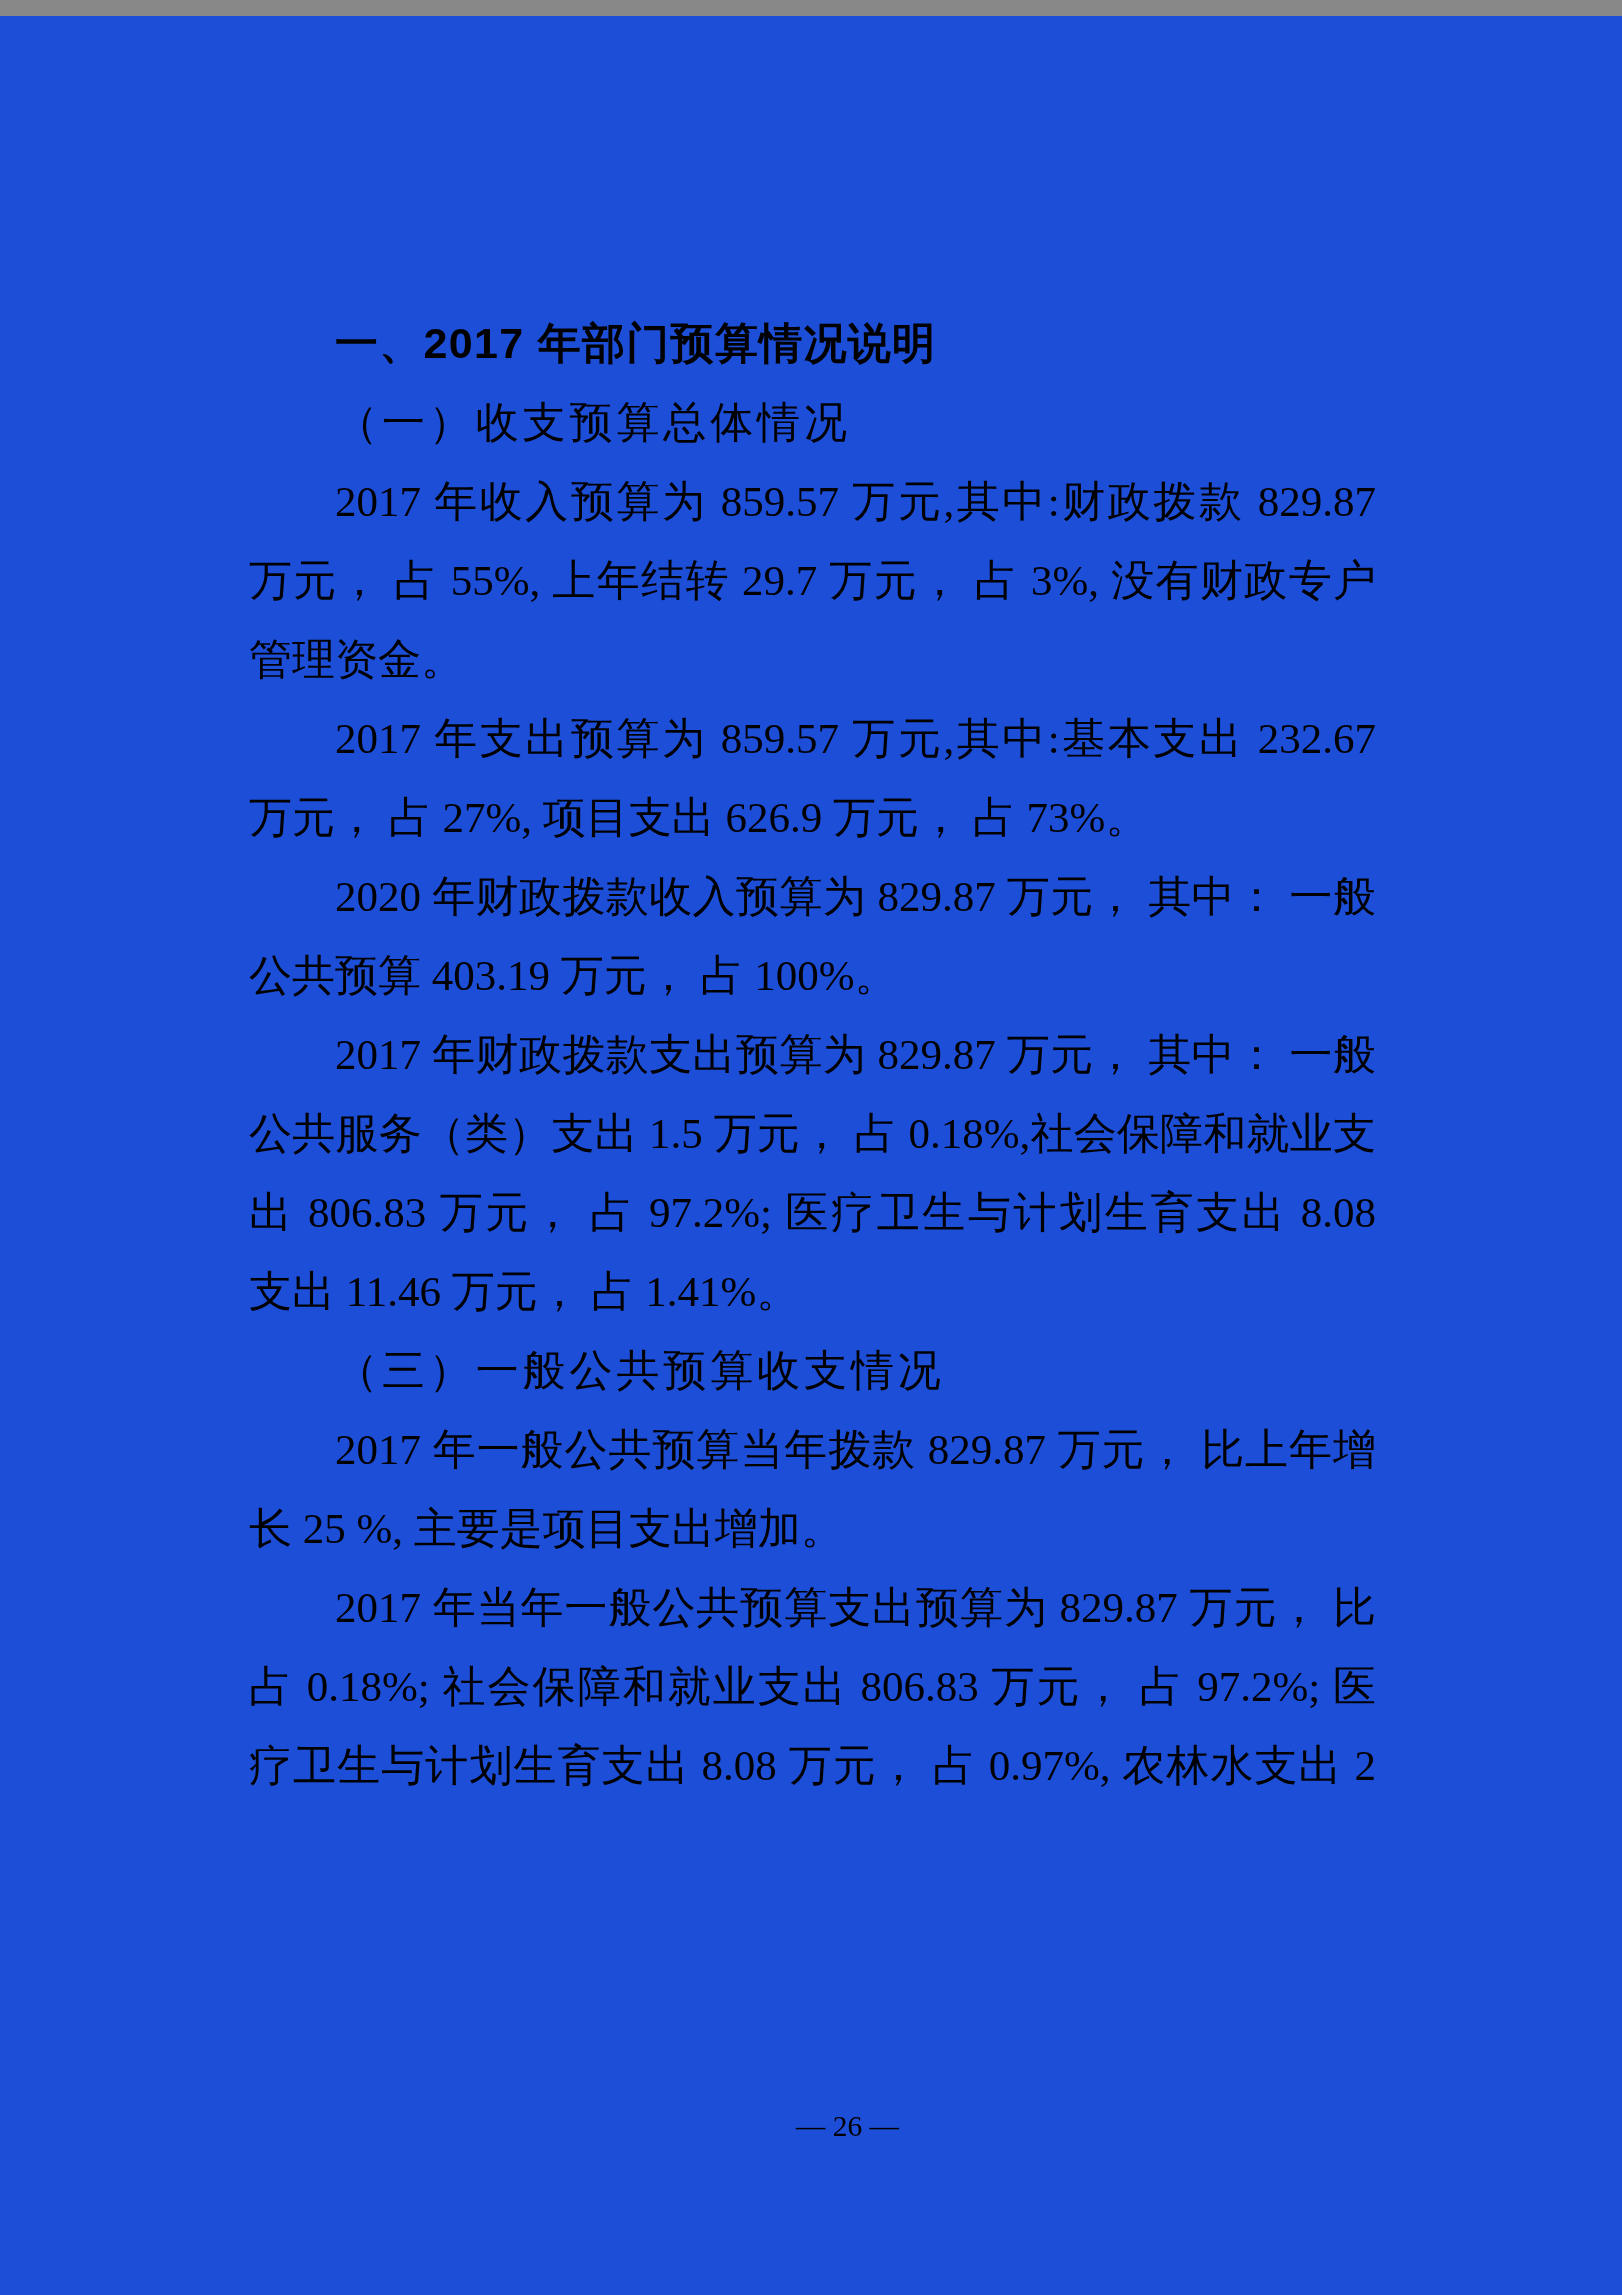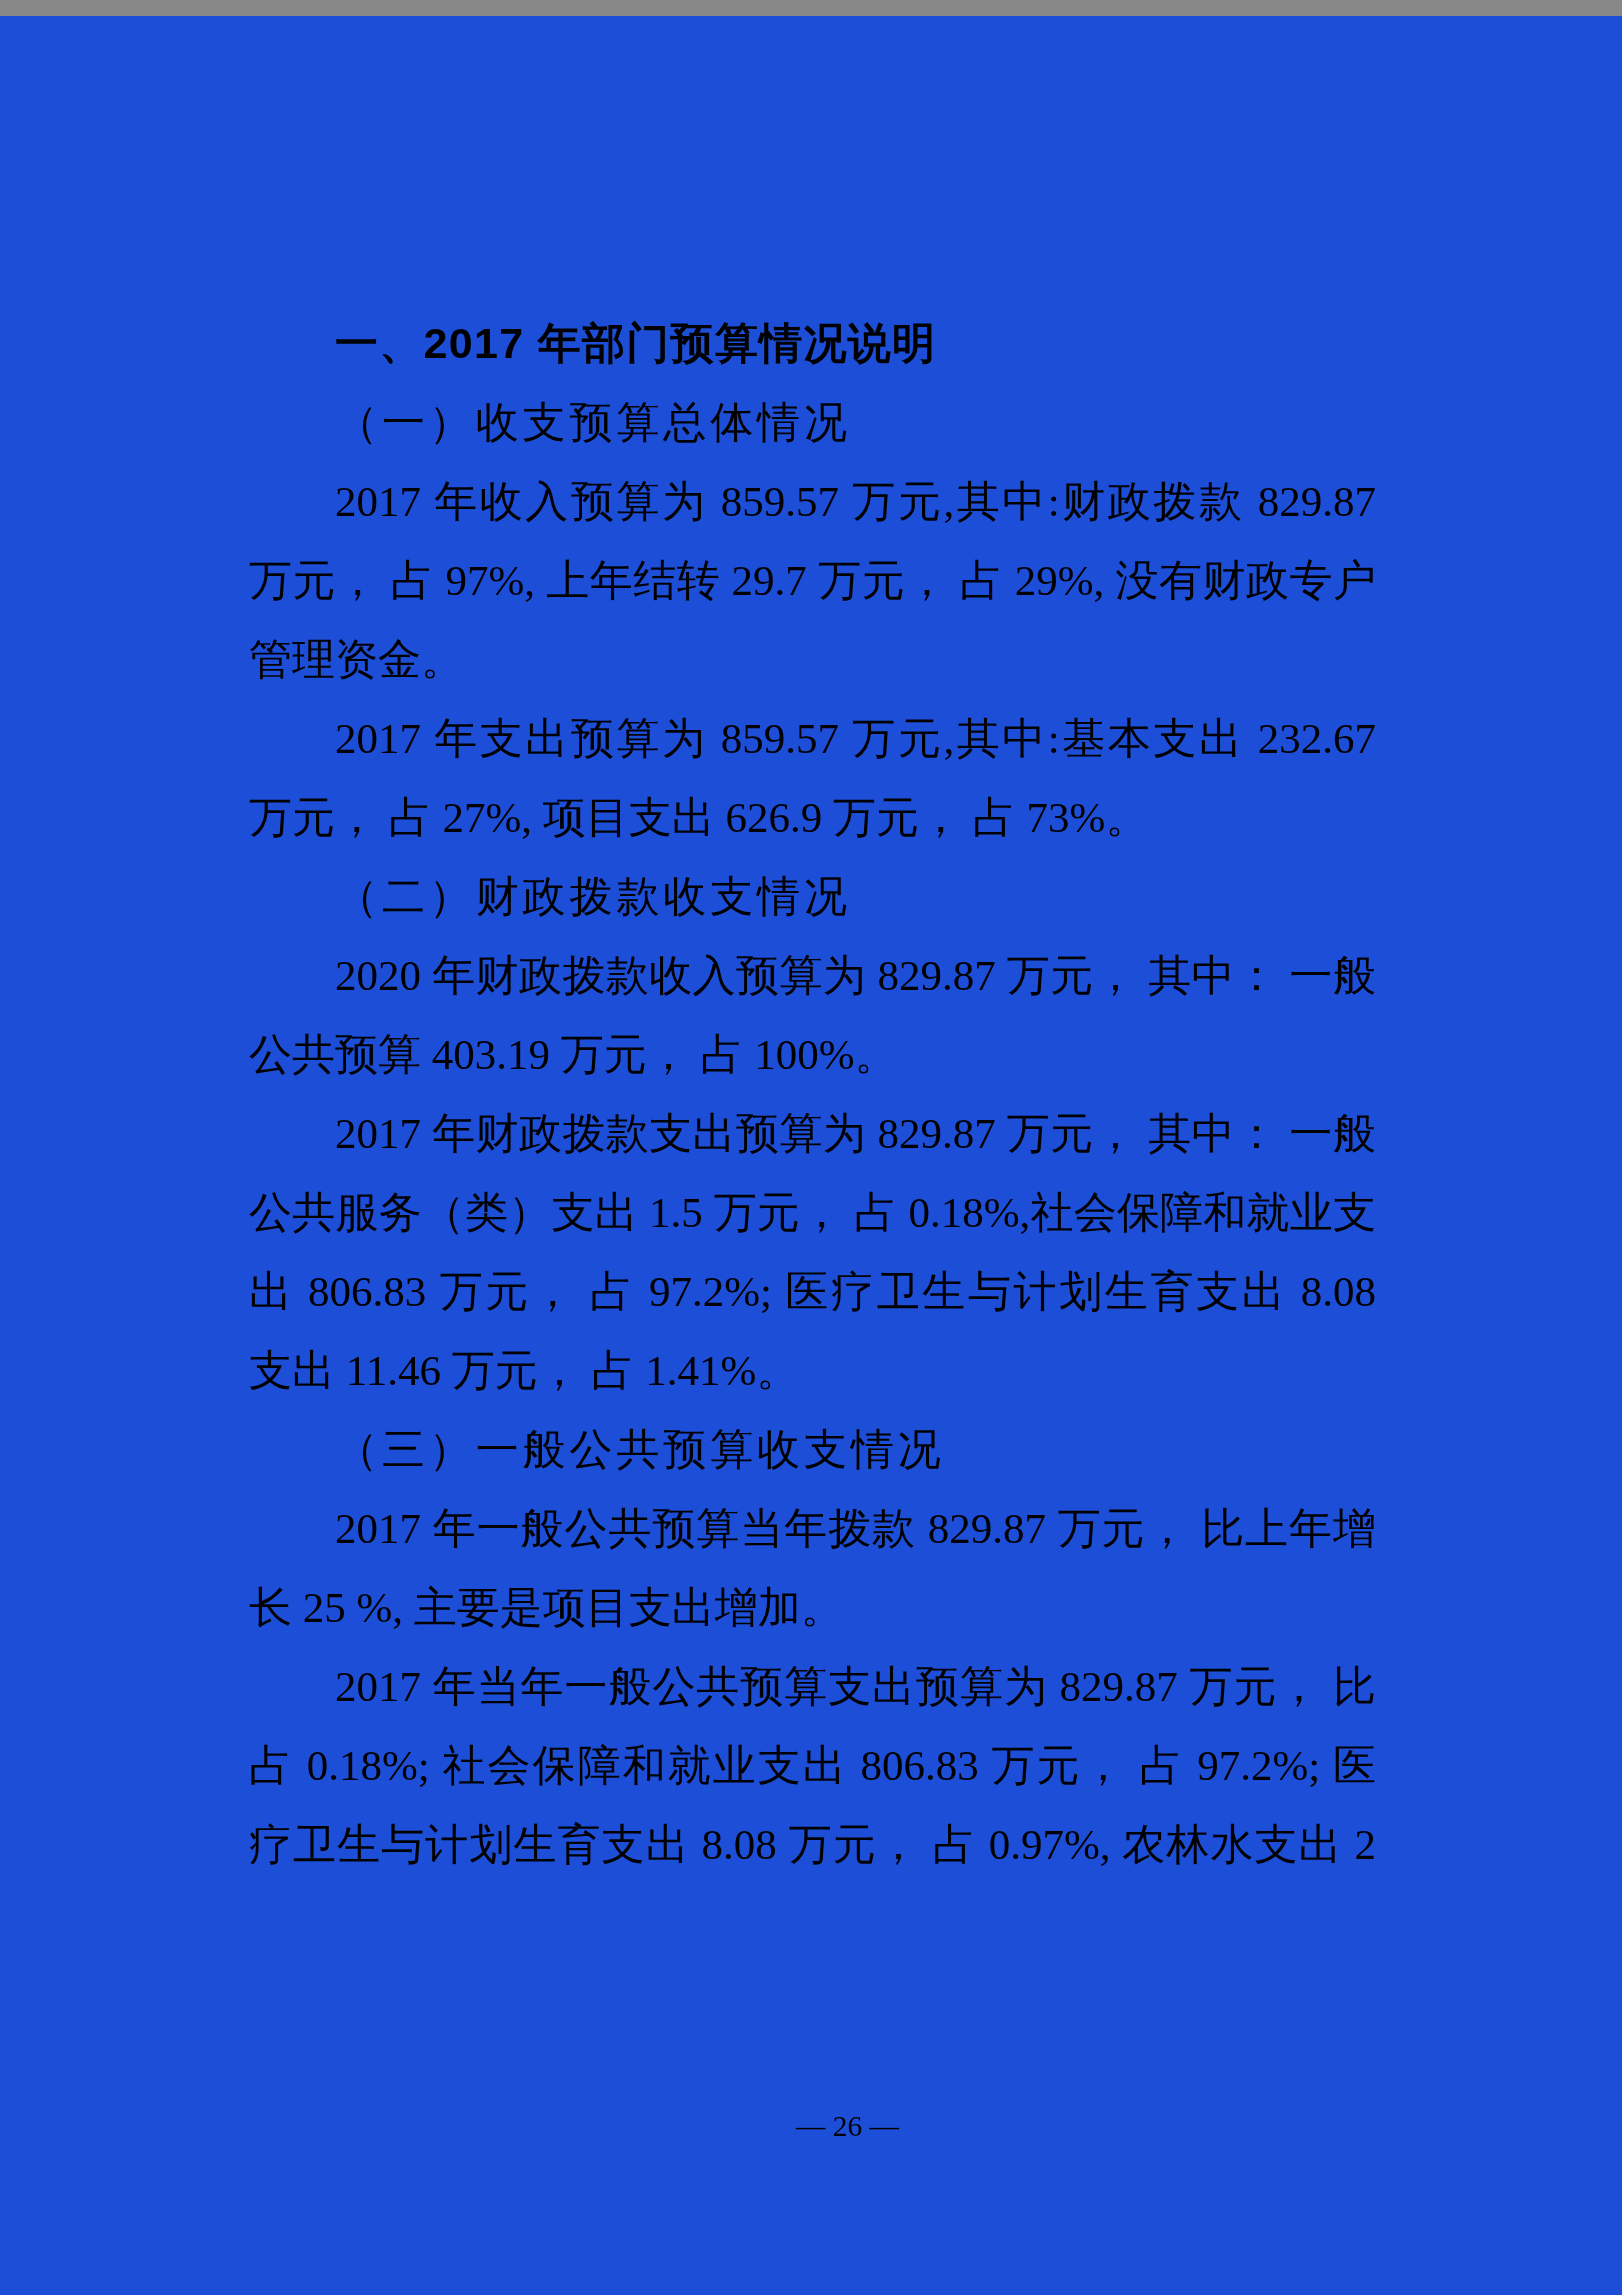--- a/index.html
+++ b/index.html
@@ -70,7 +70,7 @@
     <div class="line h ind">一、2017 年部门预算情况说明</div>
     <div class="line sub ind">（一）收支预算总体情况</div>
     <div class="line fill ind">2017 年收入预算为 859.57 万元,其中:财政拨款 829.87</div>
-    <div class="line fill">万元， 占 97%, 上年结转 29.7 万元， 占 29%, 没有财政专户</div>
+    <div class="line fill">万元， 占 55%, 上年结转 29.7 万元， 占 3%, 没有财政专户</div>
     <div class="line">管理资金。</div>
     <div class="line fill ind">2017 年支出预算为 859.57 万元,其中:基本支出 232.67</div>
     <div class="line">万元， 占 27%, 项目支出 626.9 万元， 占 73%。</div>

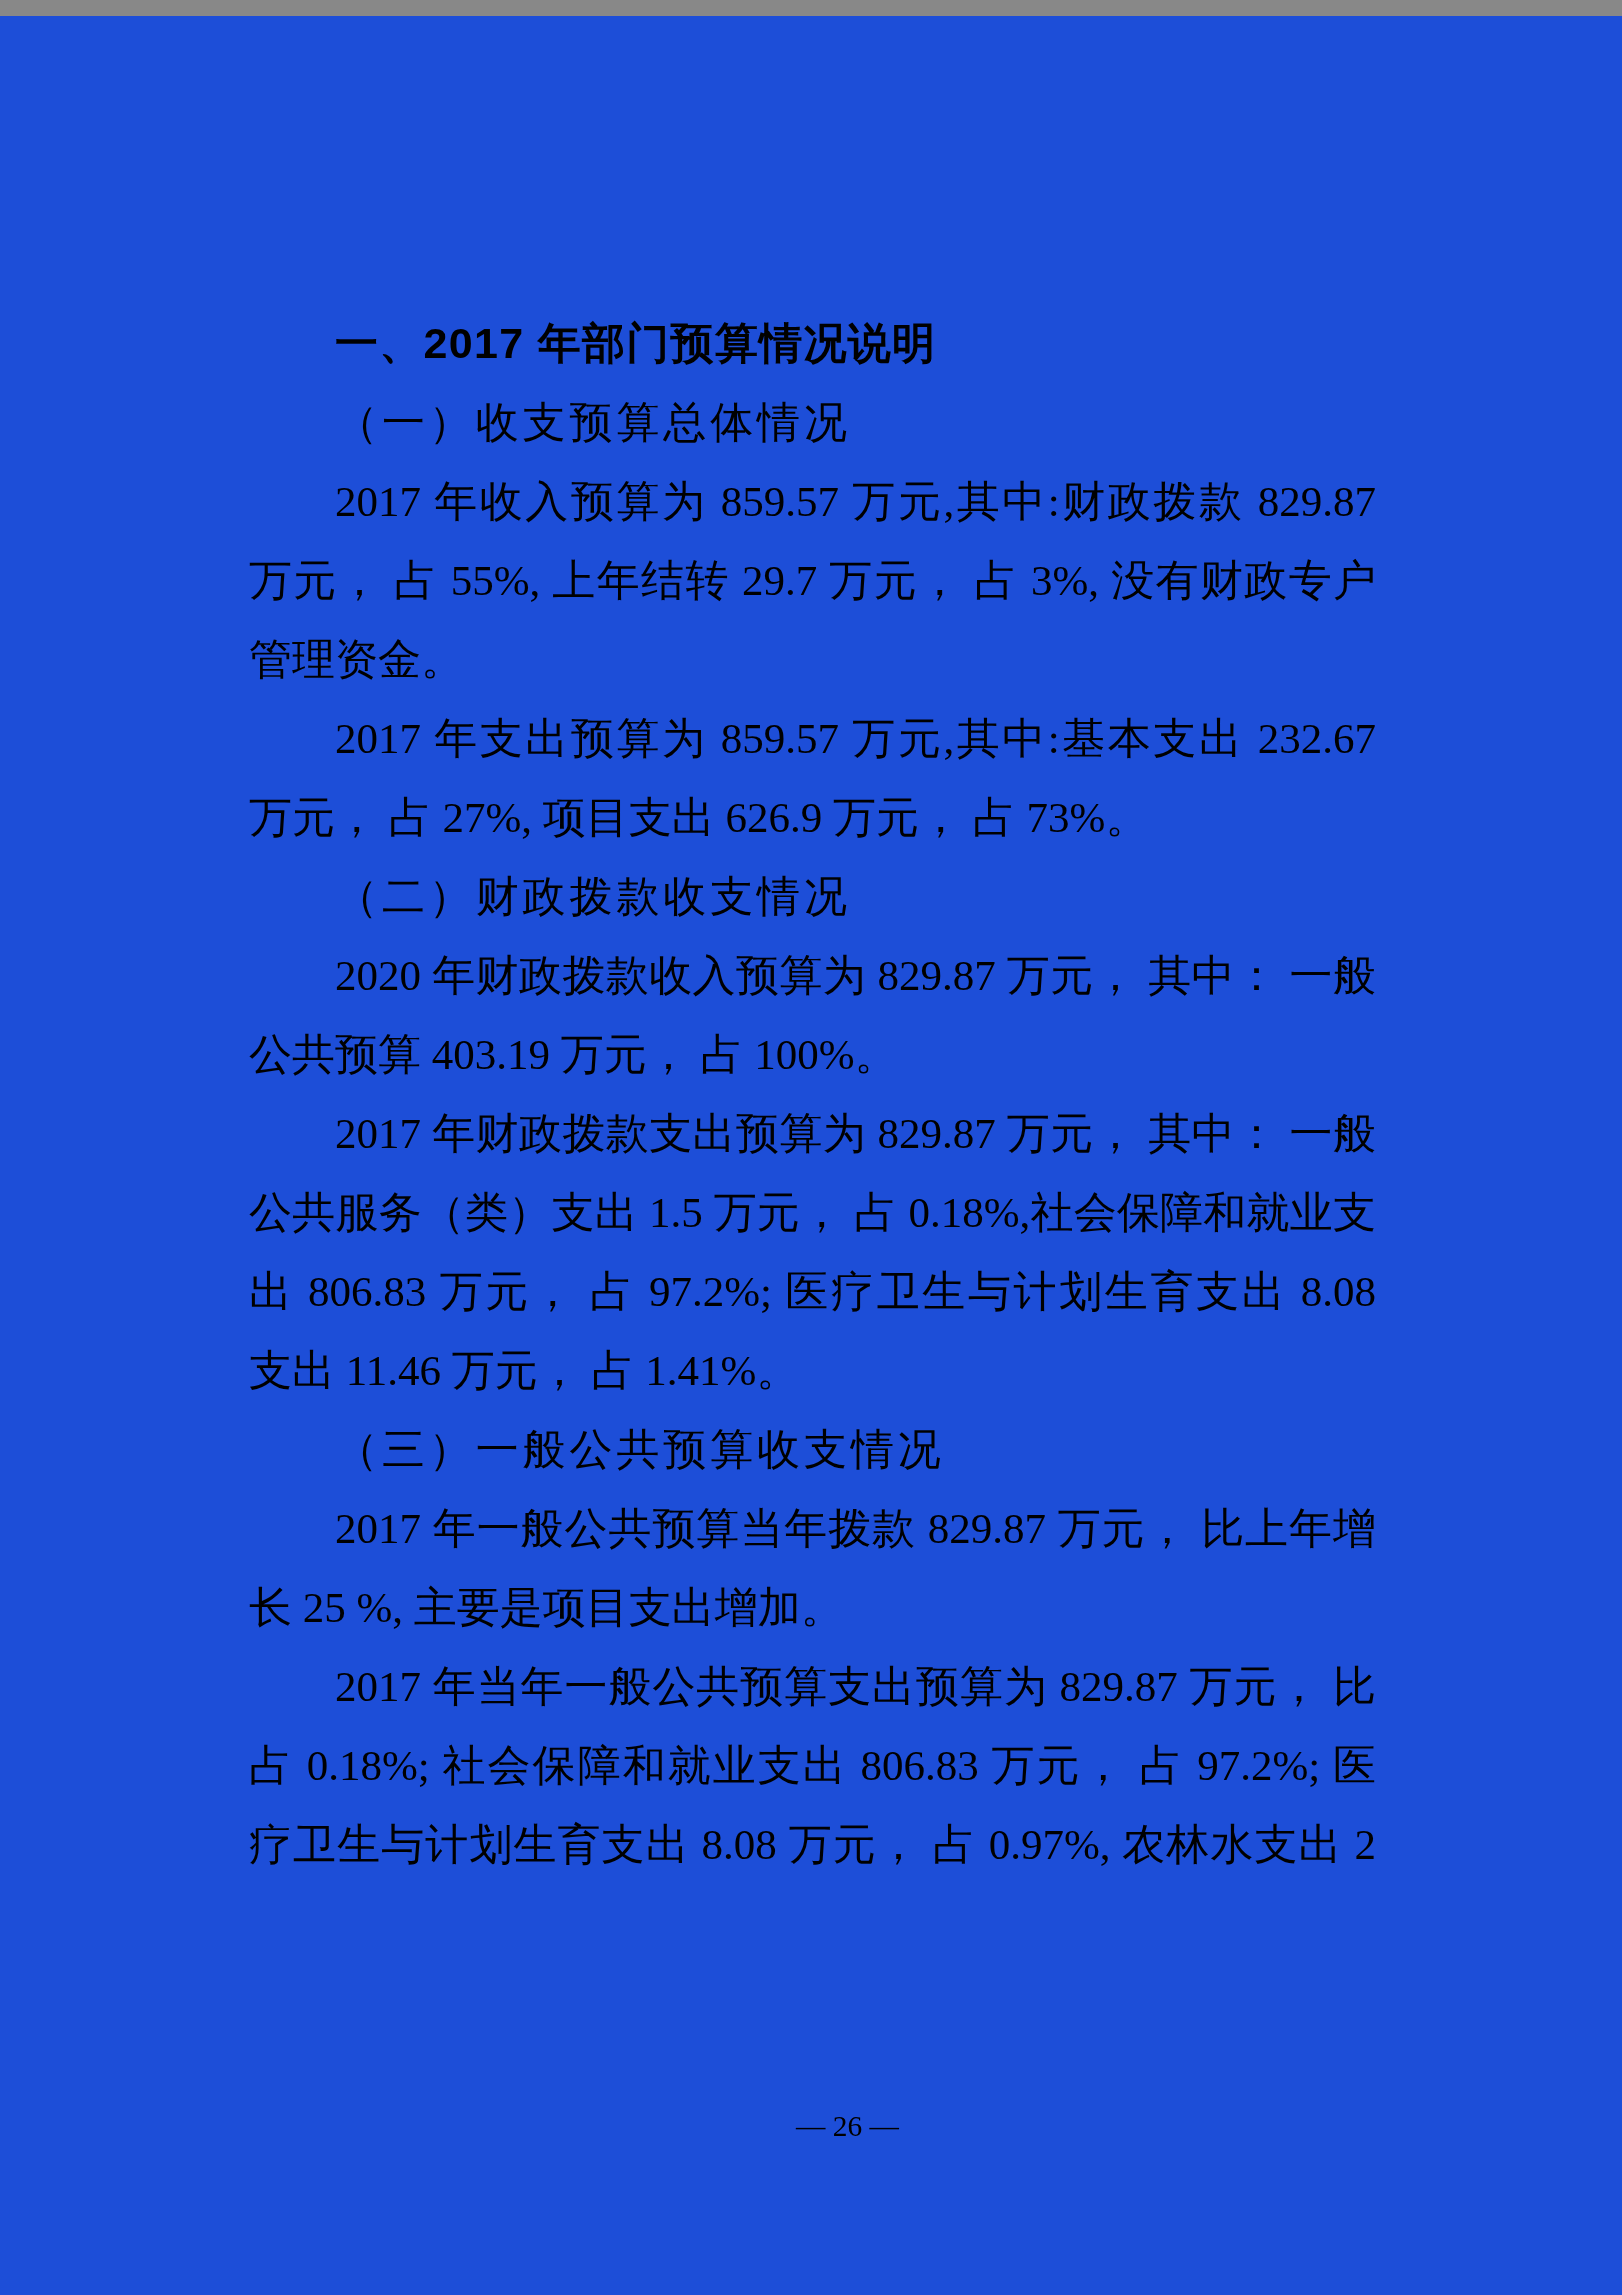--- a/index.html
+++ b/index.html
@@ -74,7 +74,6 @@
     <div class="line">管理资金。</div>
     <div class="line fill ind">2017 年支出预算为 859.57 万元,其中:基本支出 232.67</div>
     <div class="line">万元， 占 27%, 项目支出 626.9 万元， 占 73%。</div>
-    <div class="line sub ind">（二）财政拨款收支情况</div>
     <div class="line fill ind">2020 年财政拨款收入预算为 829.87 万元， 其中： 一般</div>
     <div class="line">公共预算 403.19 万元， 占 100%。</div>
     <div class="line fill ind">2017 年财政拨款支出预算为 829.87 万元， 其中： 一般</div>

